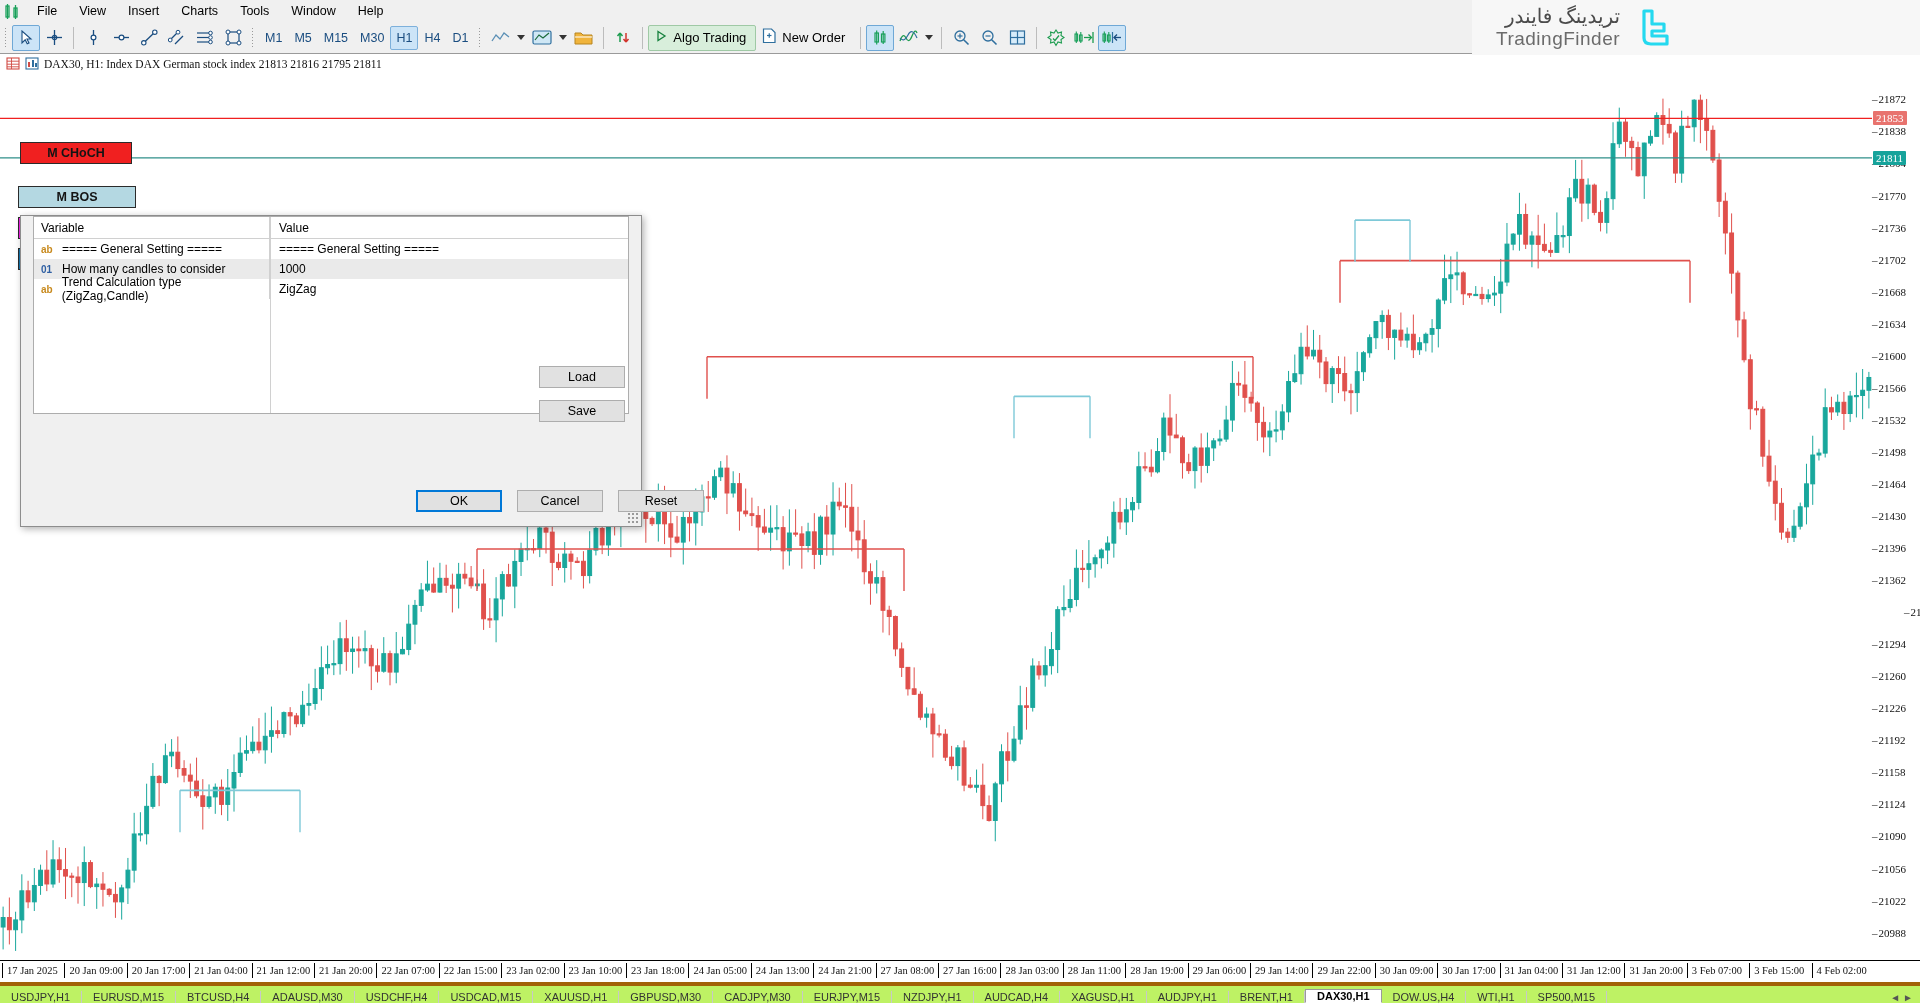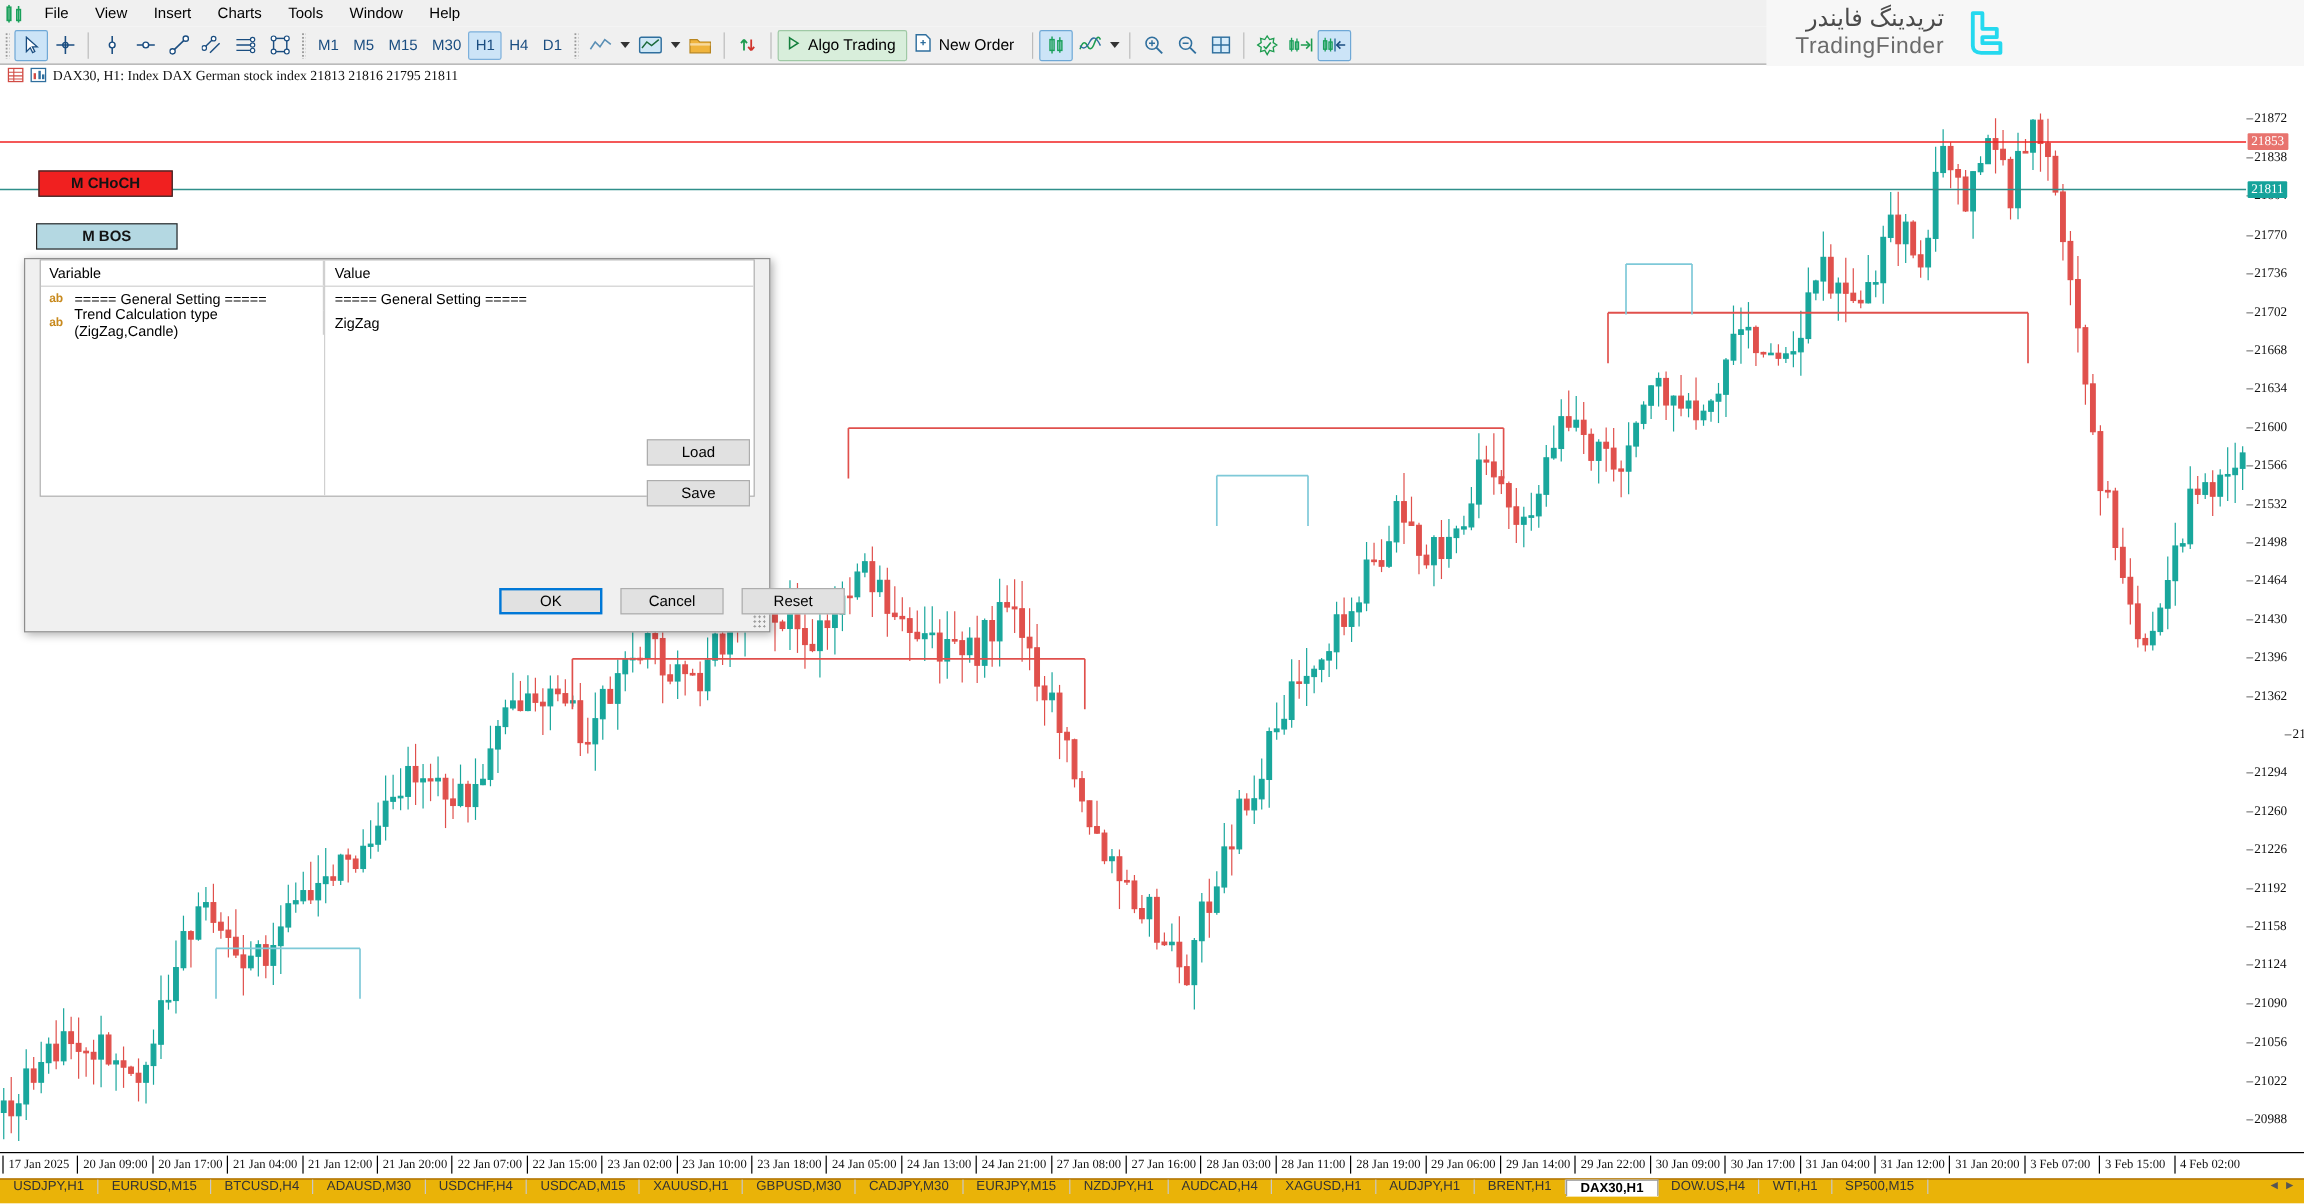--- a/index.html
+++ b/index.html
@@ -100,7 +100,6 @@
     position: absolute; z-index: 12; font-size: 12.5px; font-weight: bold;
     text-align: center; border: 1px solid #2b2b2b; padding: 3px 0;
     font-family: "Liberation Sans", sans-serif;
-    margin-left: 12px;
   }
 
   

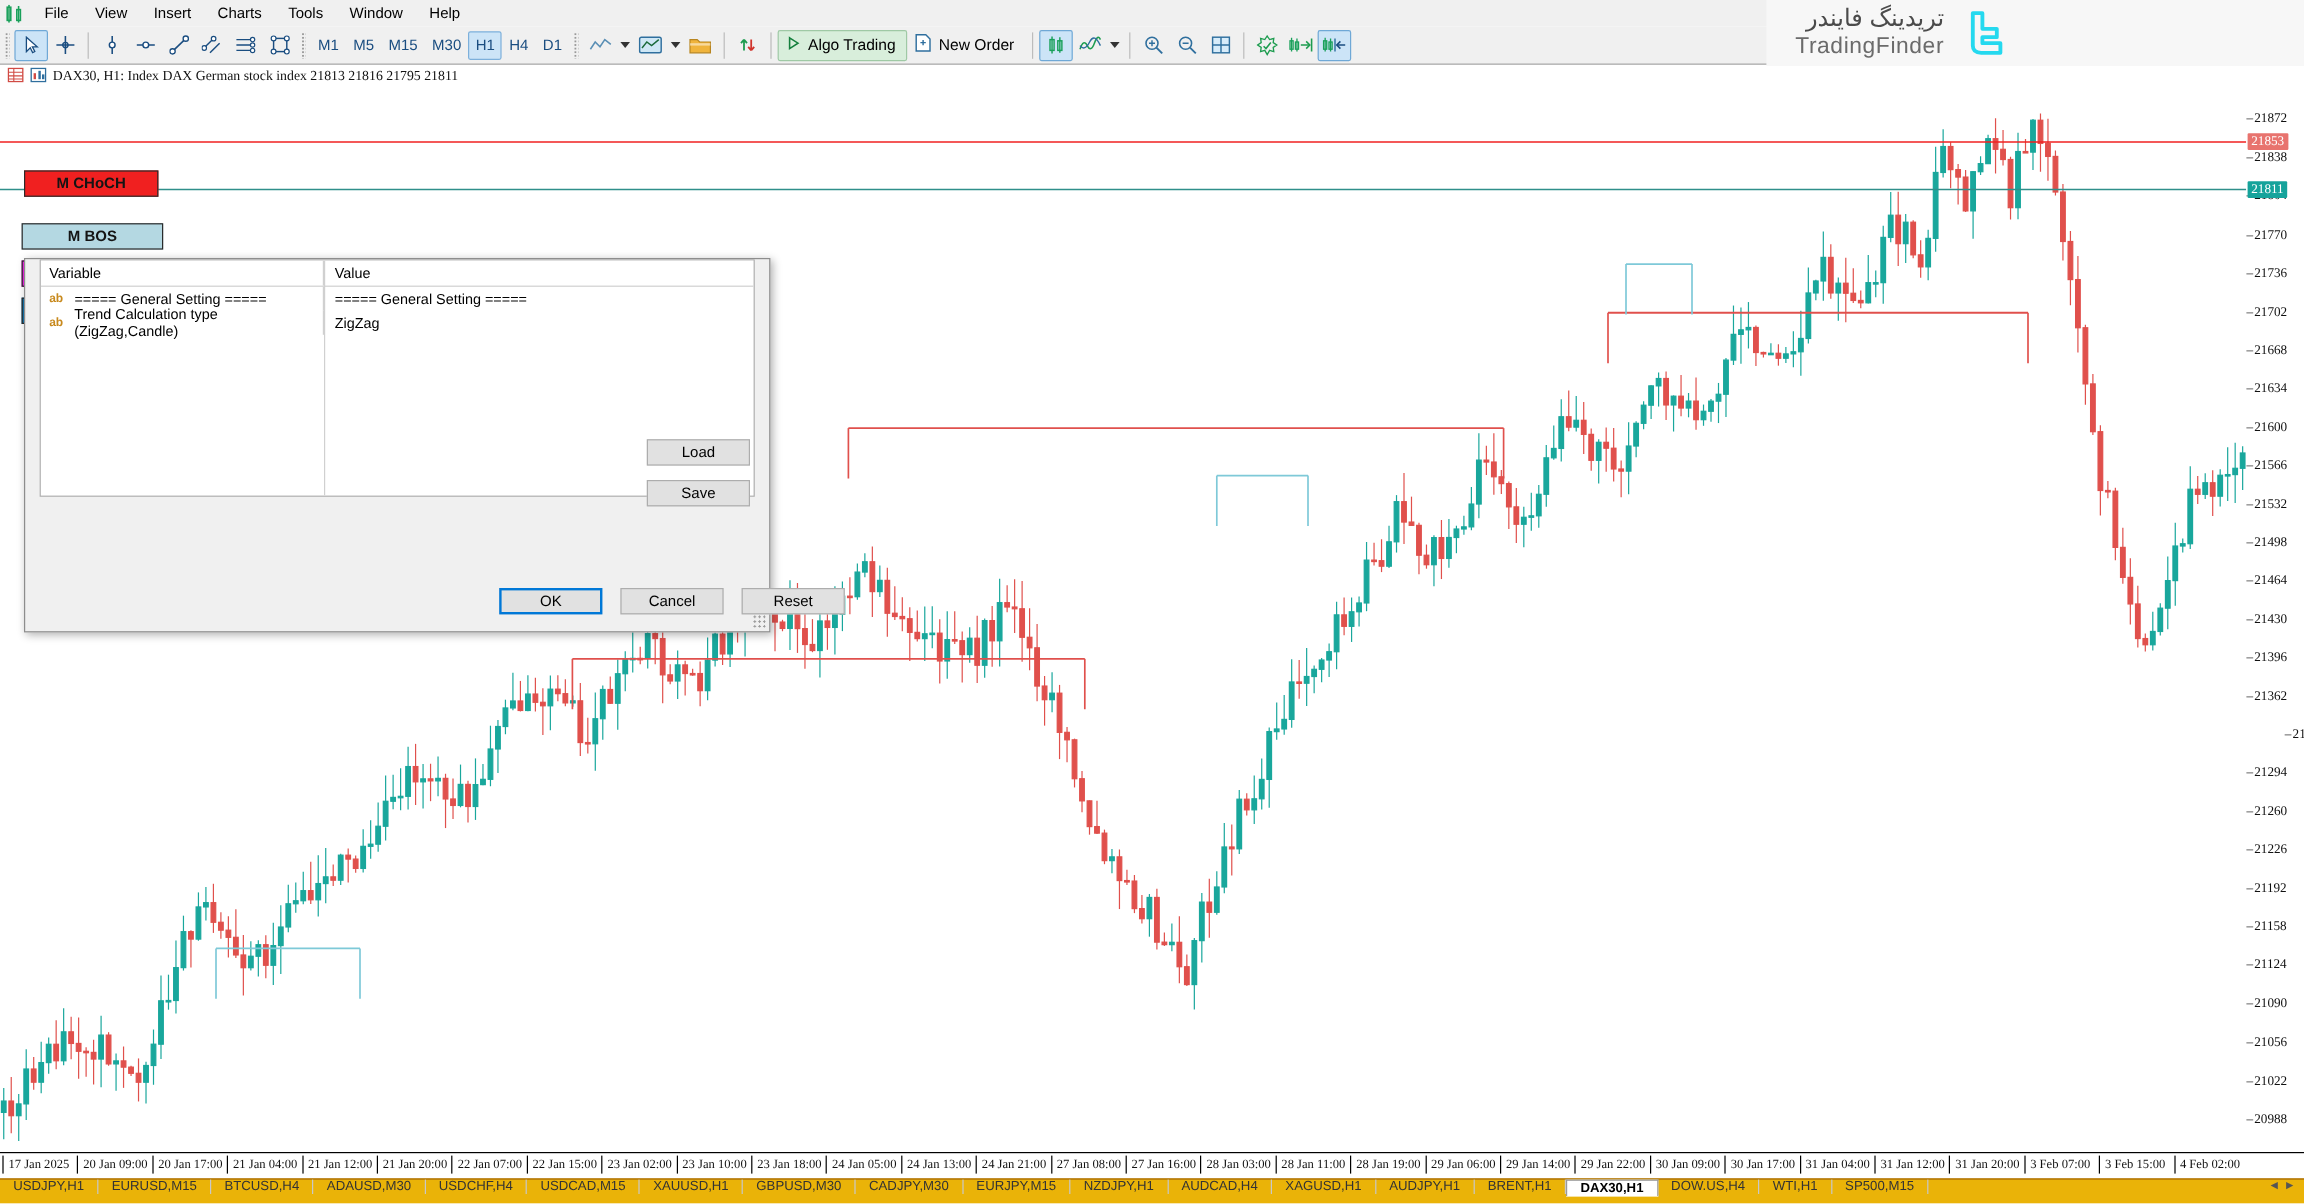--- a/index.html
+++ b/index.html
@@ -1150,6 +1150,13 @@
         </div>
         <div class="gcol2">===== General Setting =====</div>
       </div>
+      <div class="grid-row alt">
+        <div class="gcol1">
+          <span class="gtype o1">01</span>
+          <span>How many candles to consider</span>
+        </div>
+        <div class="gcol2">1000</div>
+      </div>
       <div class="grid-row">
         <div class="gcol1">
           <span class="gtype ab">ab</span>

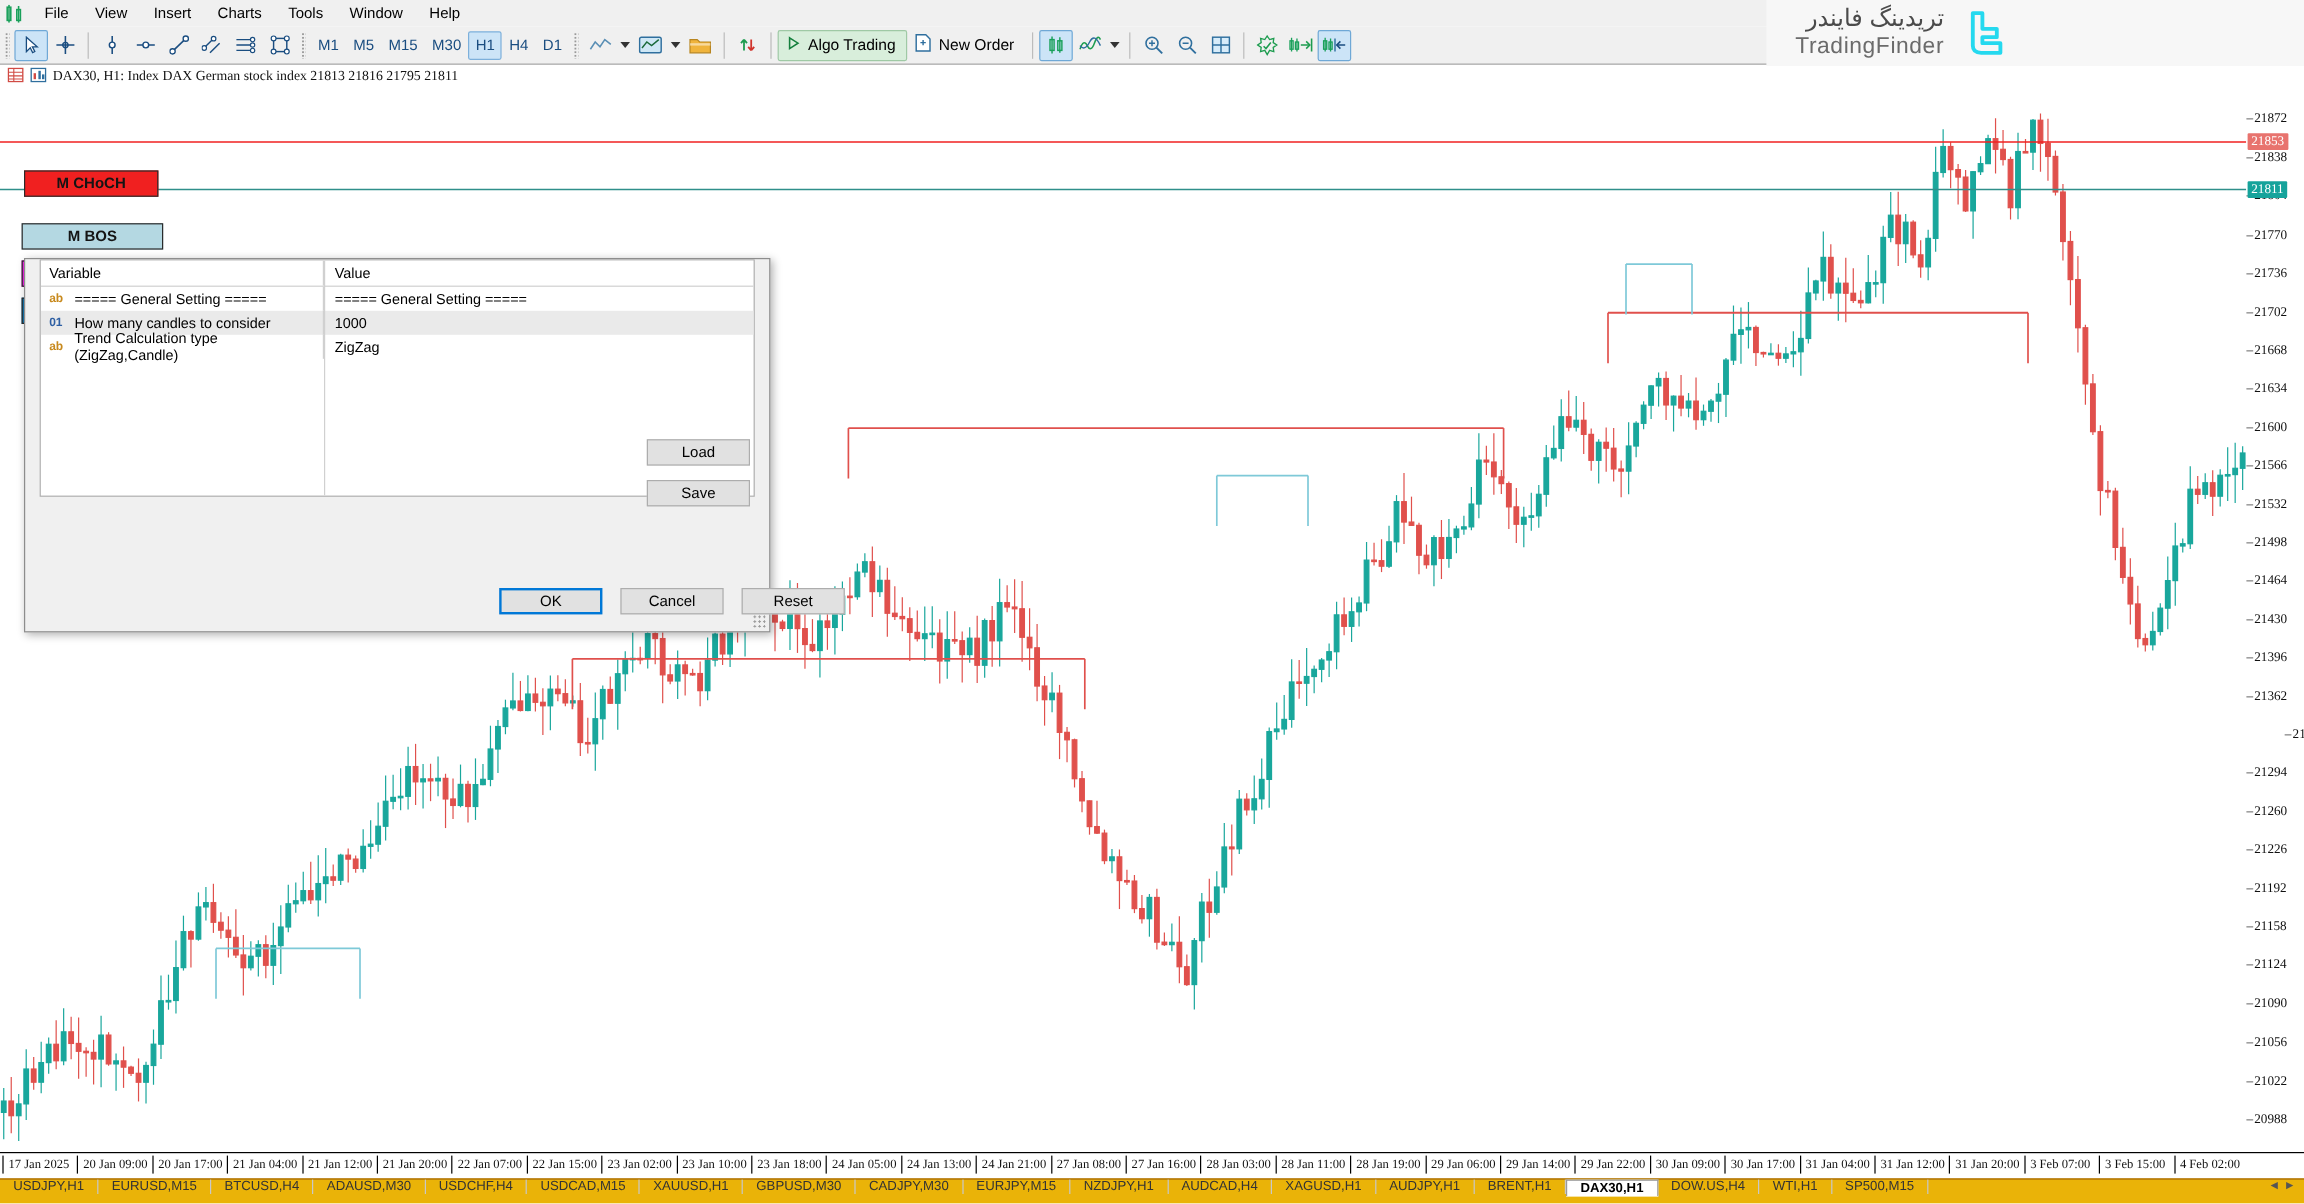--- a/index.html
+++ b/index.html
@@ -157,7 +157,7 @@
   
   .tabbar {
     position: absolute; bottom: 0; left: 0; width: 1920px; height: 21px;
-    background: #eab308; border-top: 1px solid #a16207; display: flex; align-items: flex-start;
+    background: #bef264; border-top: 4px solid #a16207; display: flex; align-items: flex-end;
     font-size: 11px; color: #333;
   }
   .symtab {

